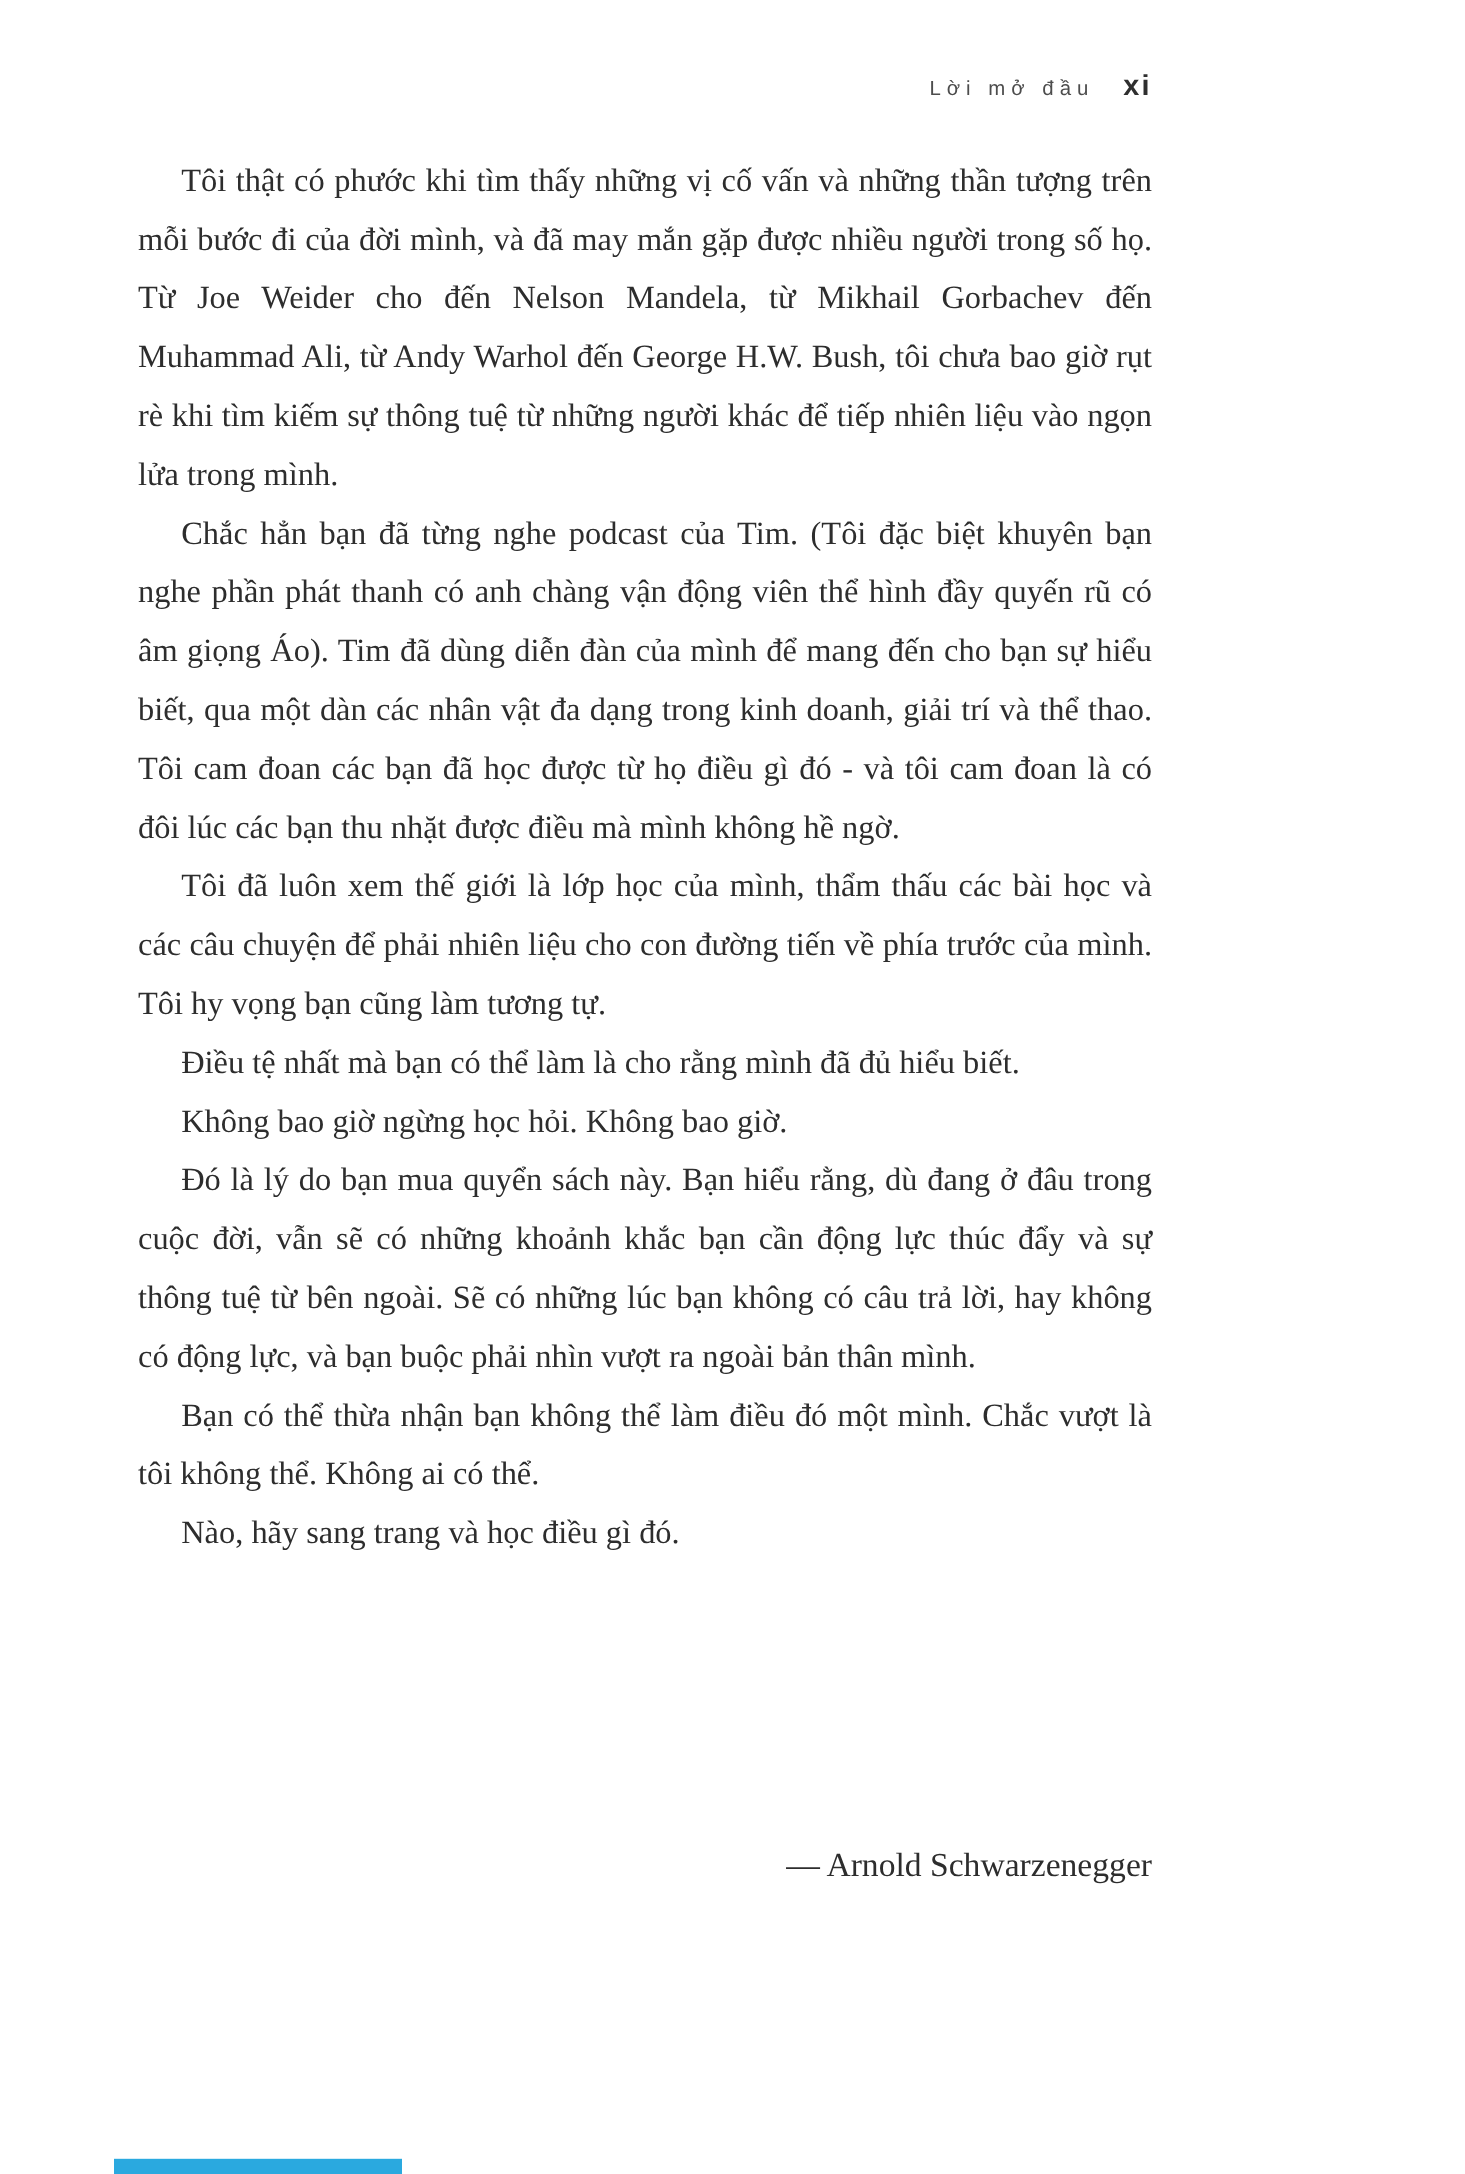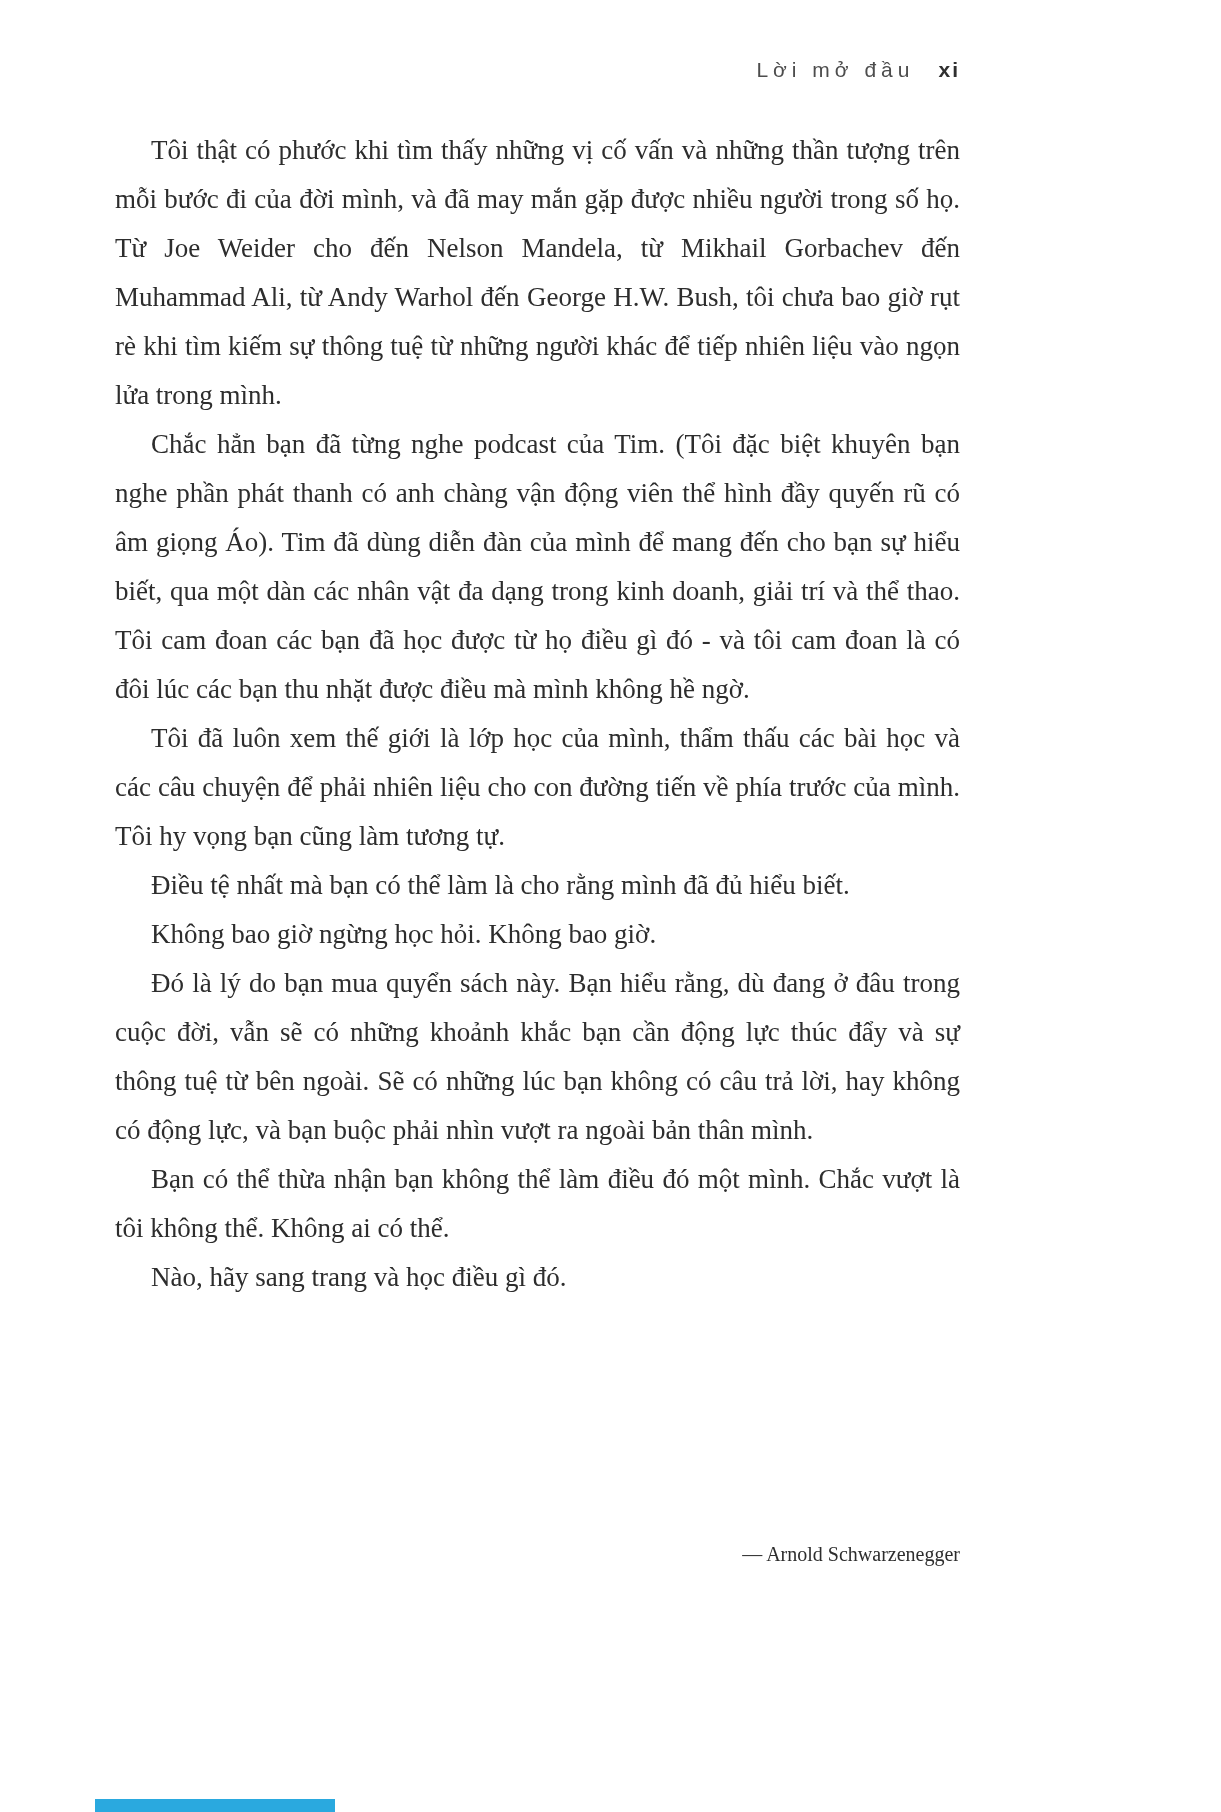--- a/index.html
+++ b/index.html
@@ -26,7 +26,7 @@
     white-space: nowrap;
   }
   .running-title {
-    font-size: 21px;
+    font-size: 17px;
     letter-spacing: 5px;
     color: #4d4d4d;
     font-weight: 400;

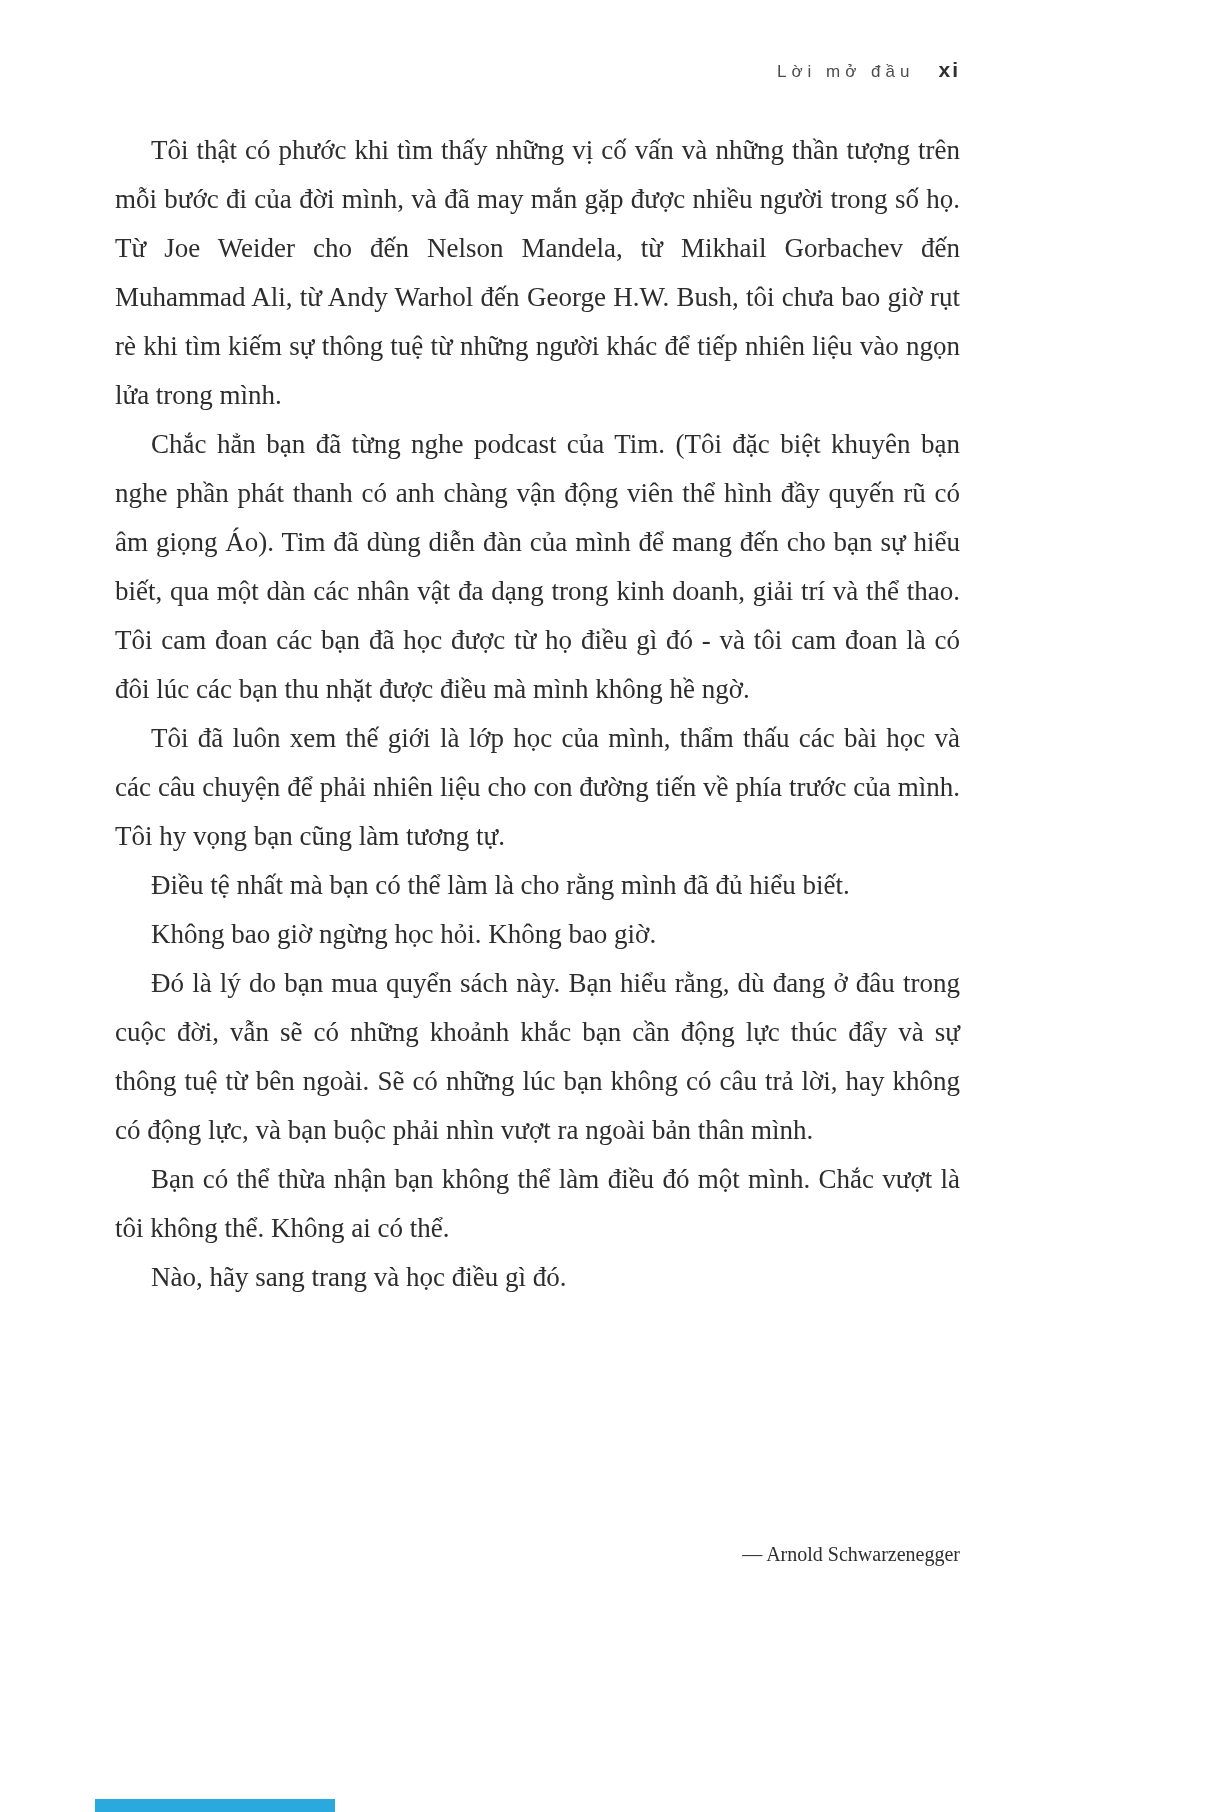--- a/index.html
+++ b/index.html
@@ -32,7 +32,7 @@
     font-weight: 400;
   }
   .page-number {
-    font-size: 21px;
+    font-size: 24px;
     font-weight: 700;
     letter-spacing: 2px;
     color: #2f2f2f;

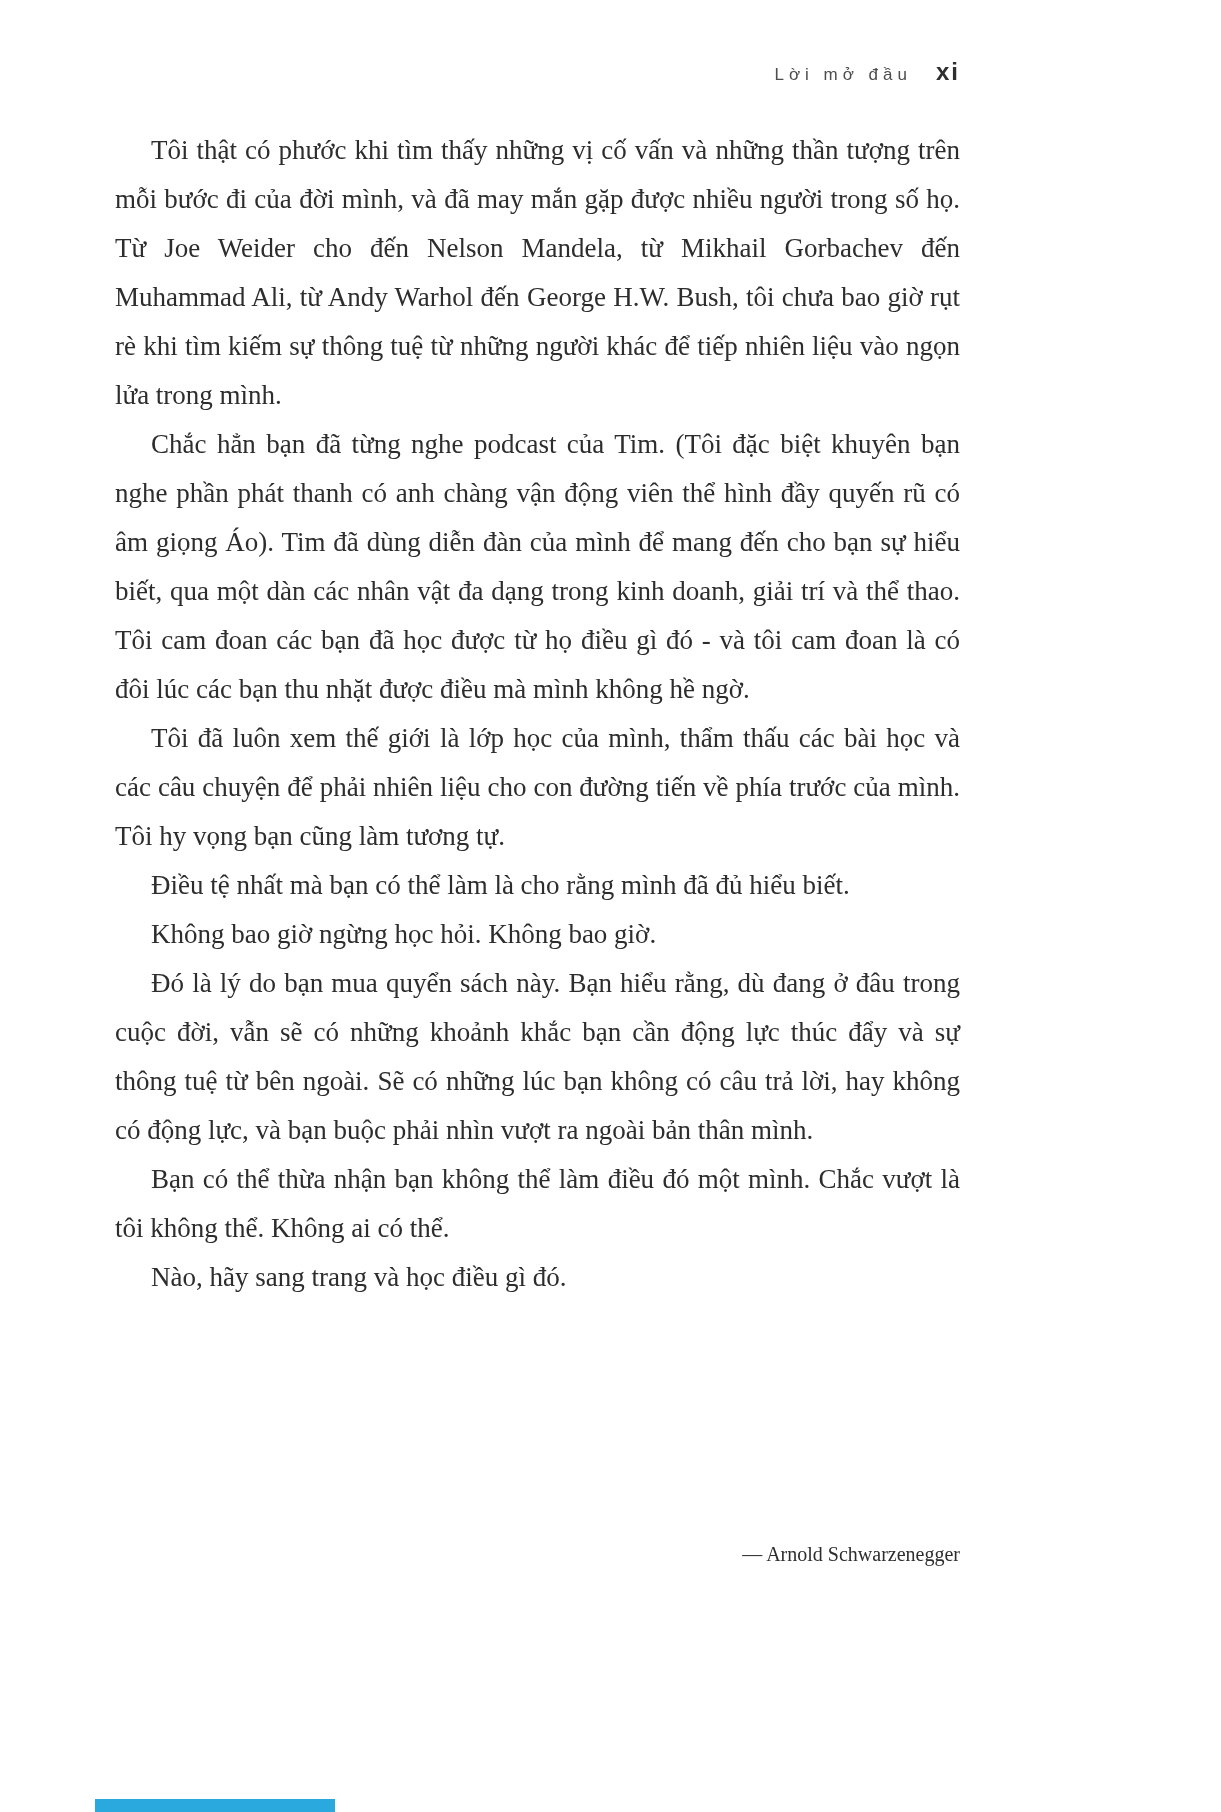--- a/index.html
+++ b/index.html
@@ -55,7 +55,7 @@
     margin: 228px 0 0 0;
     text-align: right;
     text-indent: 0;
-    font-size: 20px;
+    font-size: 28px;
     color: #2d2d2d;
   }
   .accent-bar {

